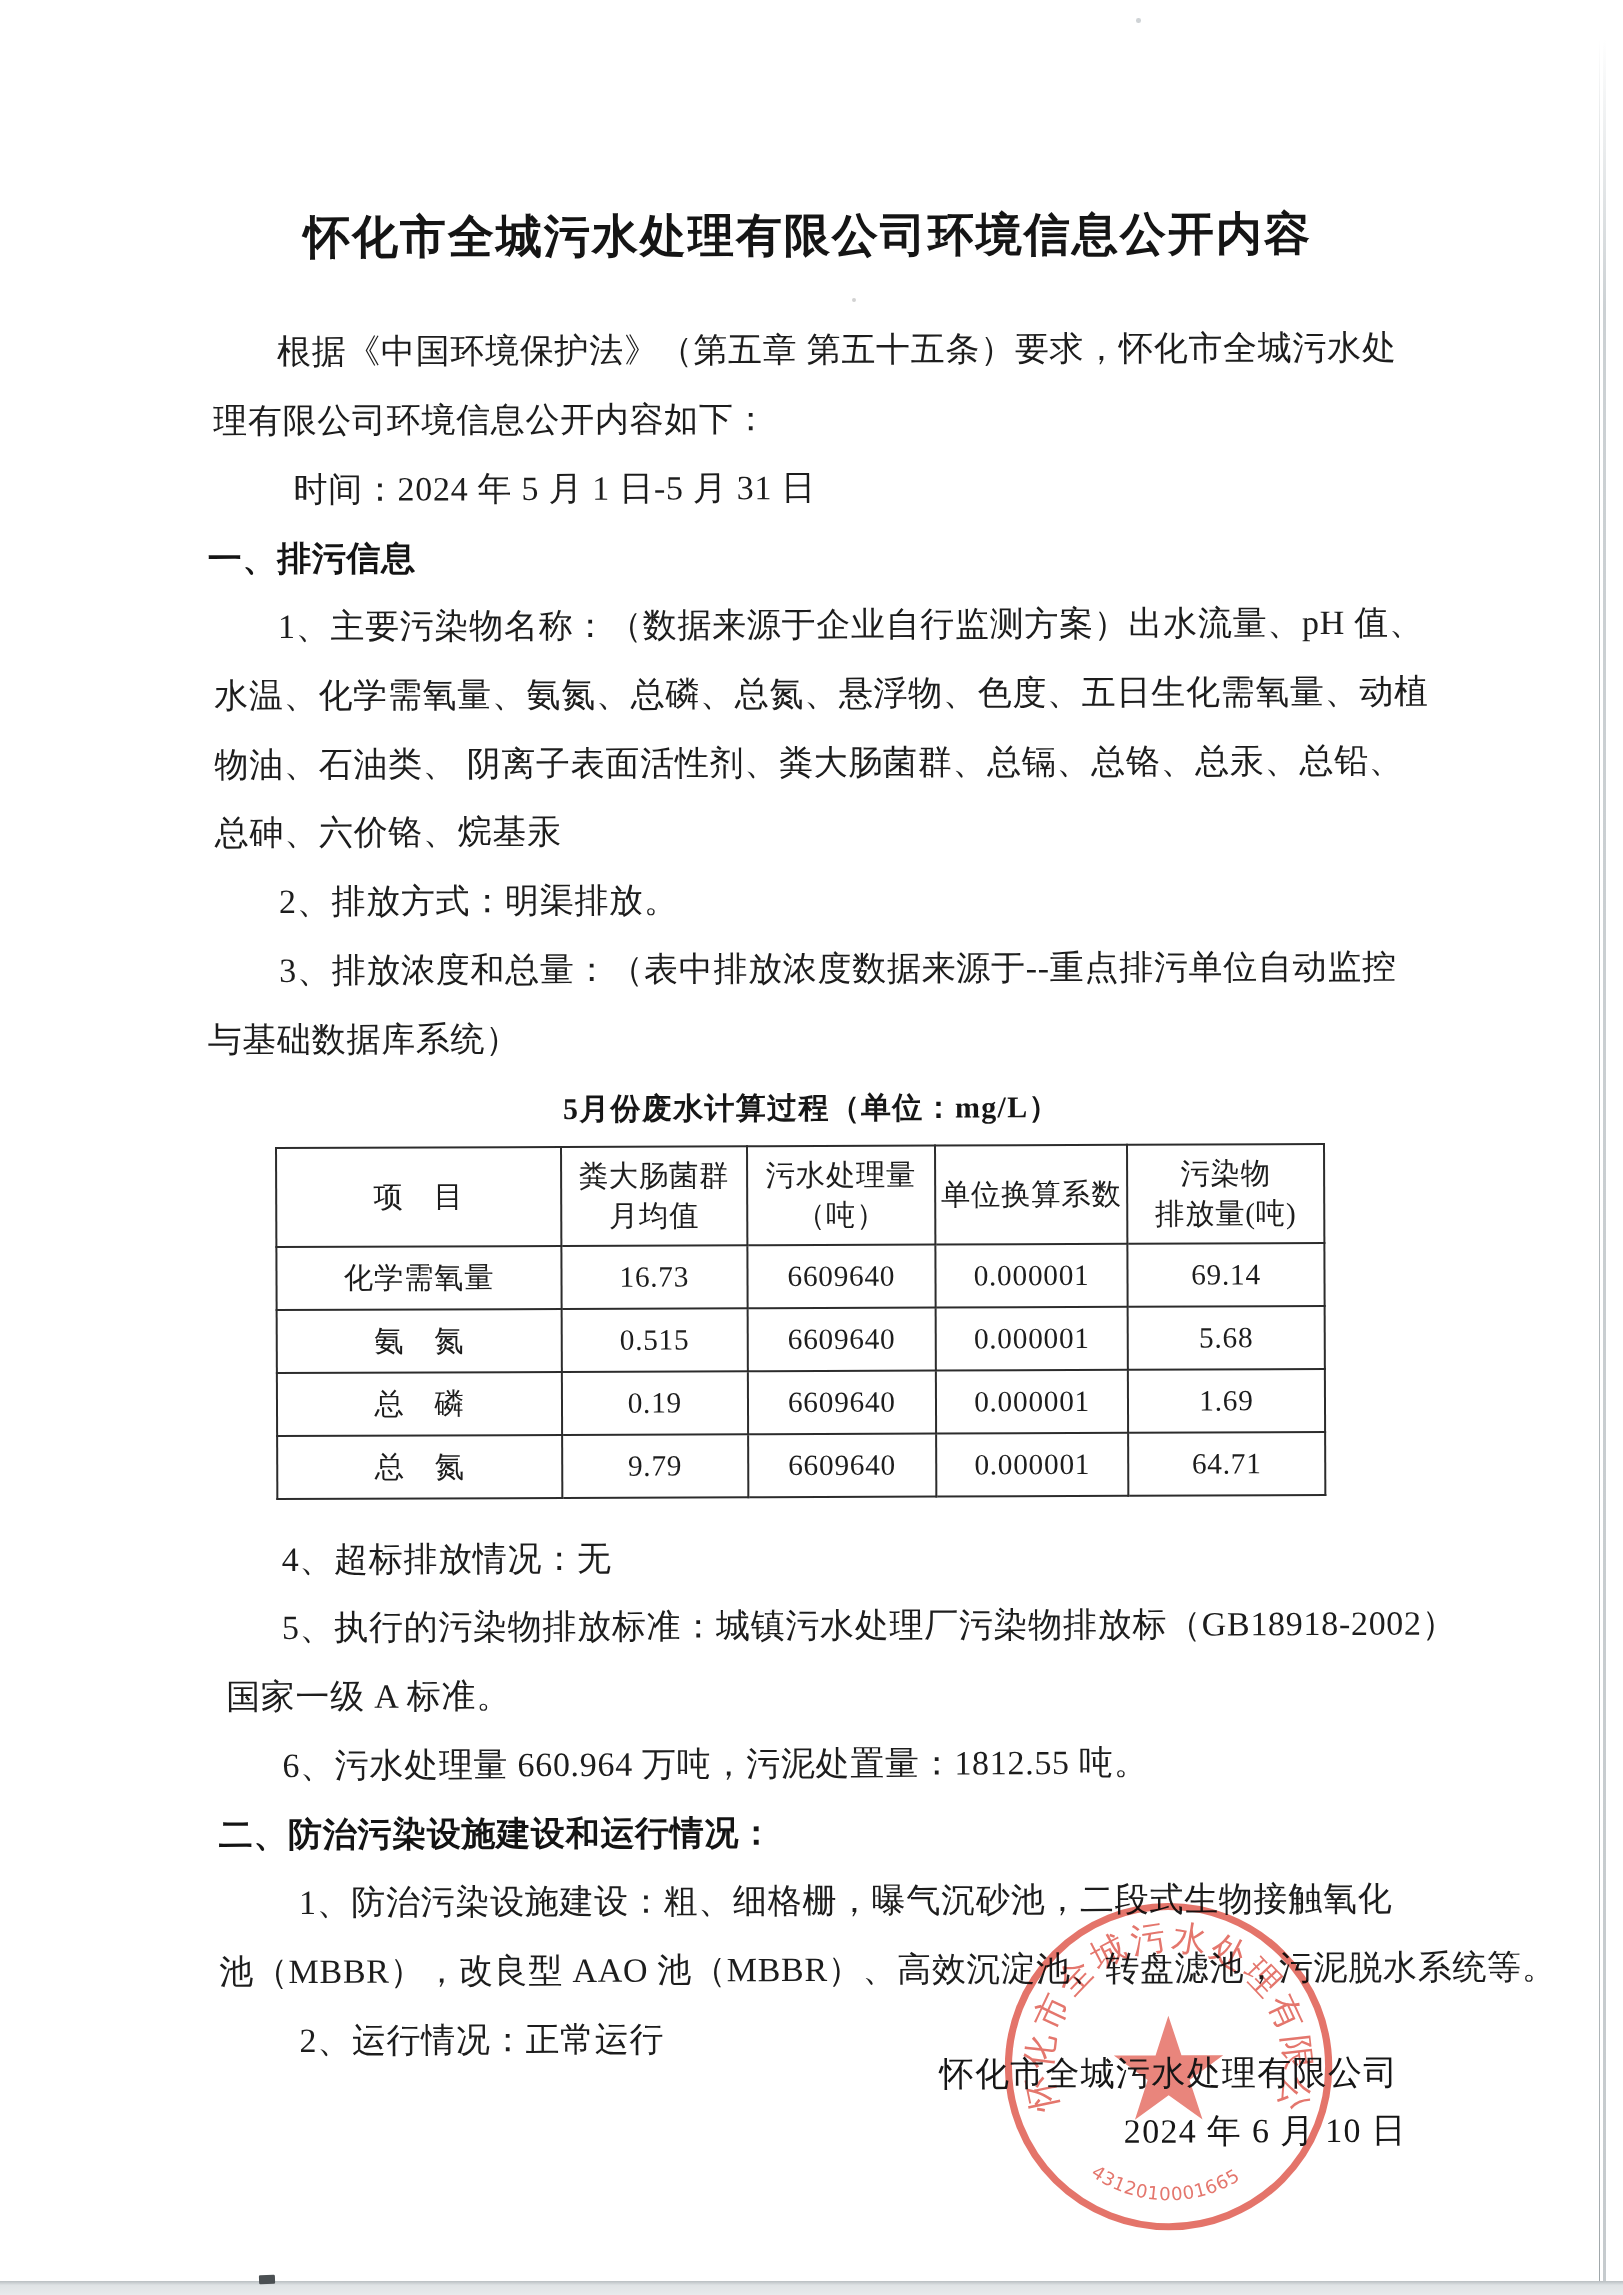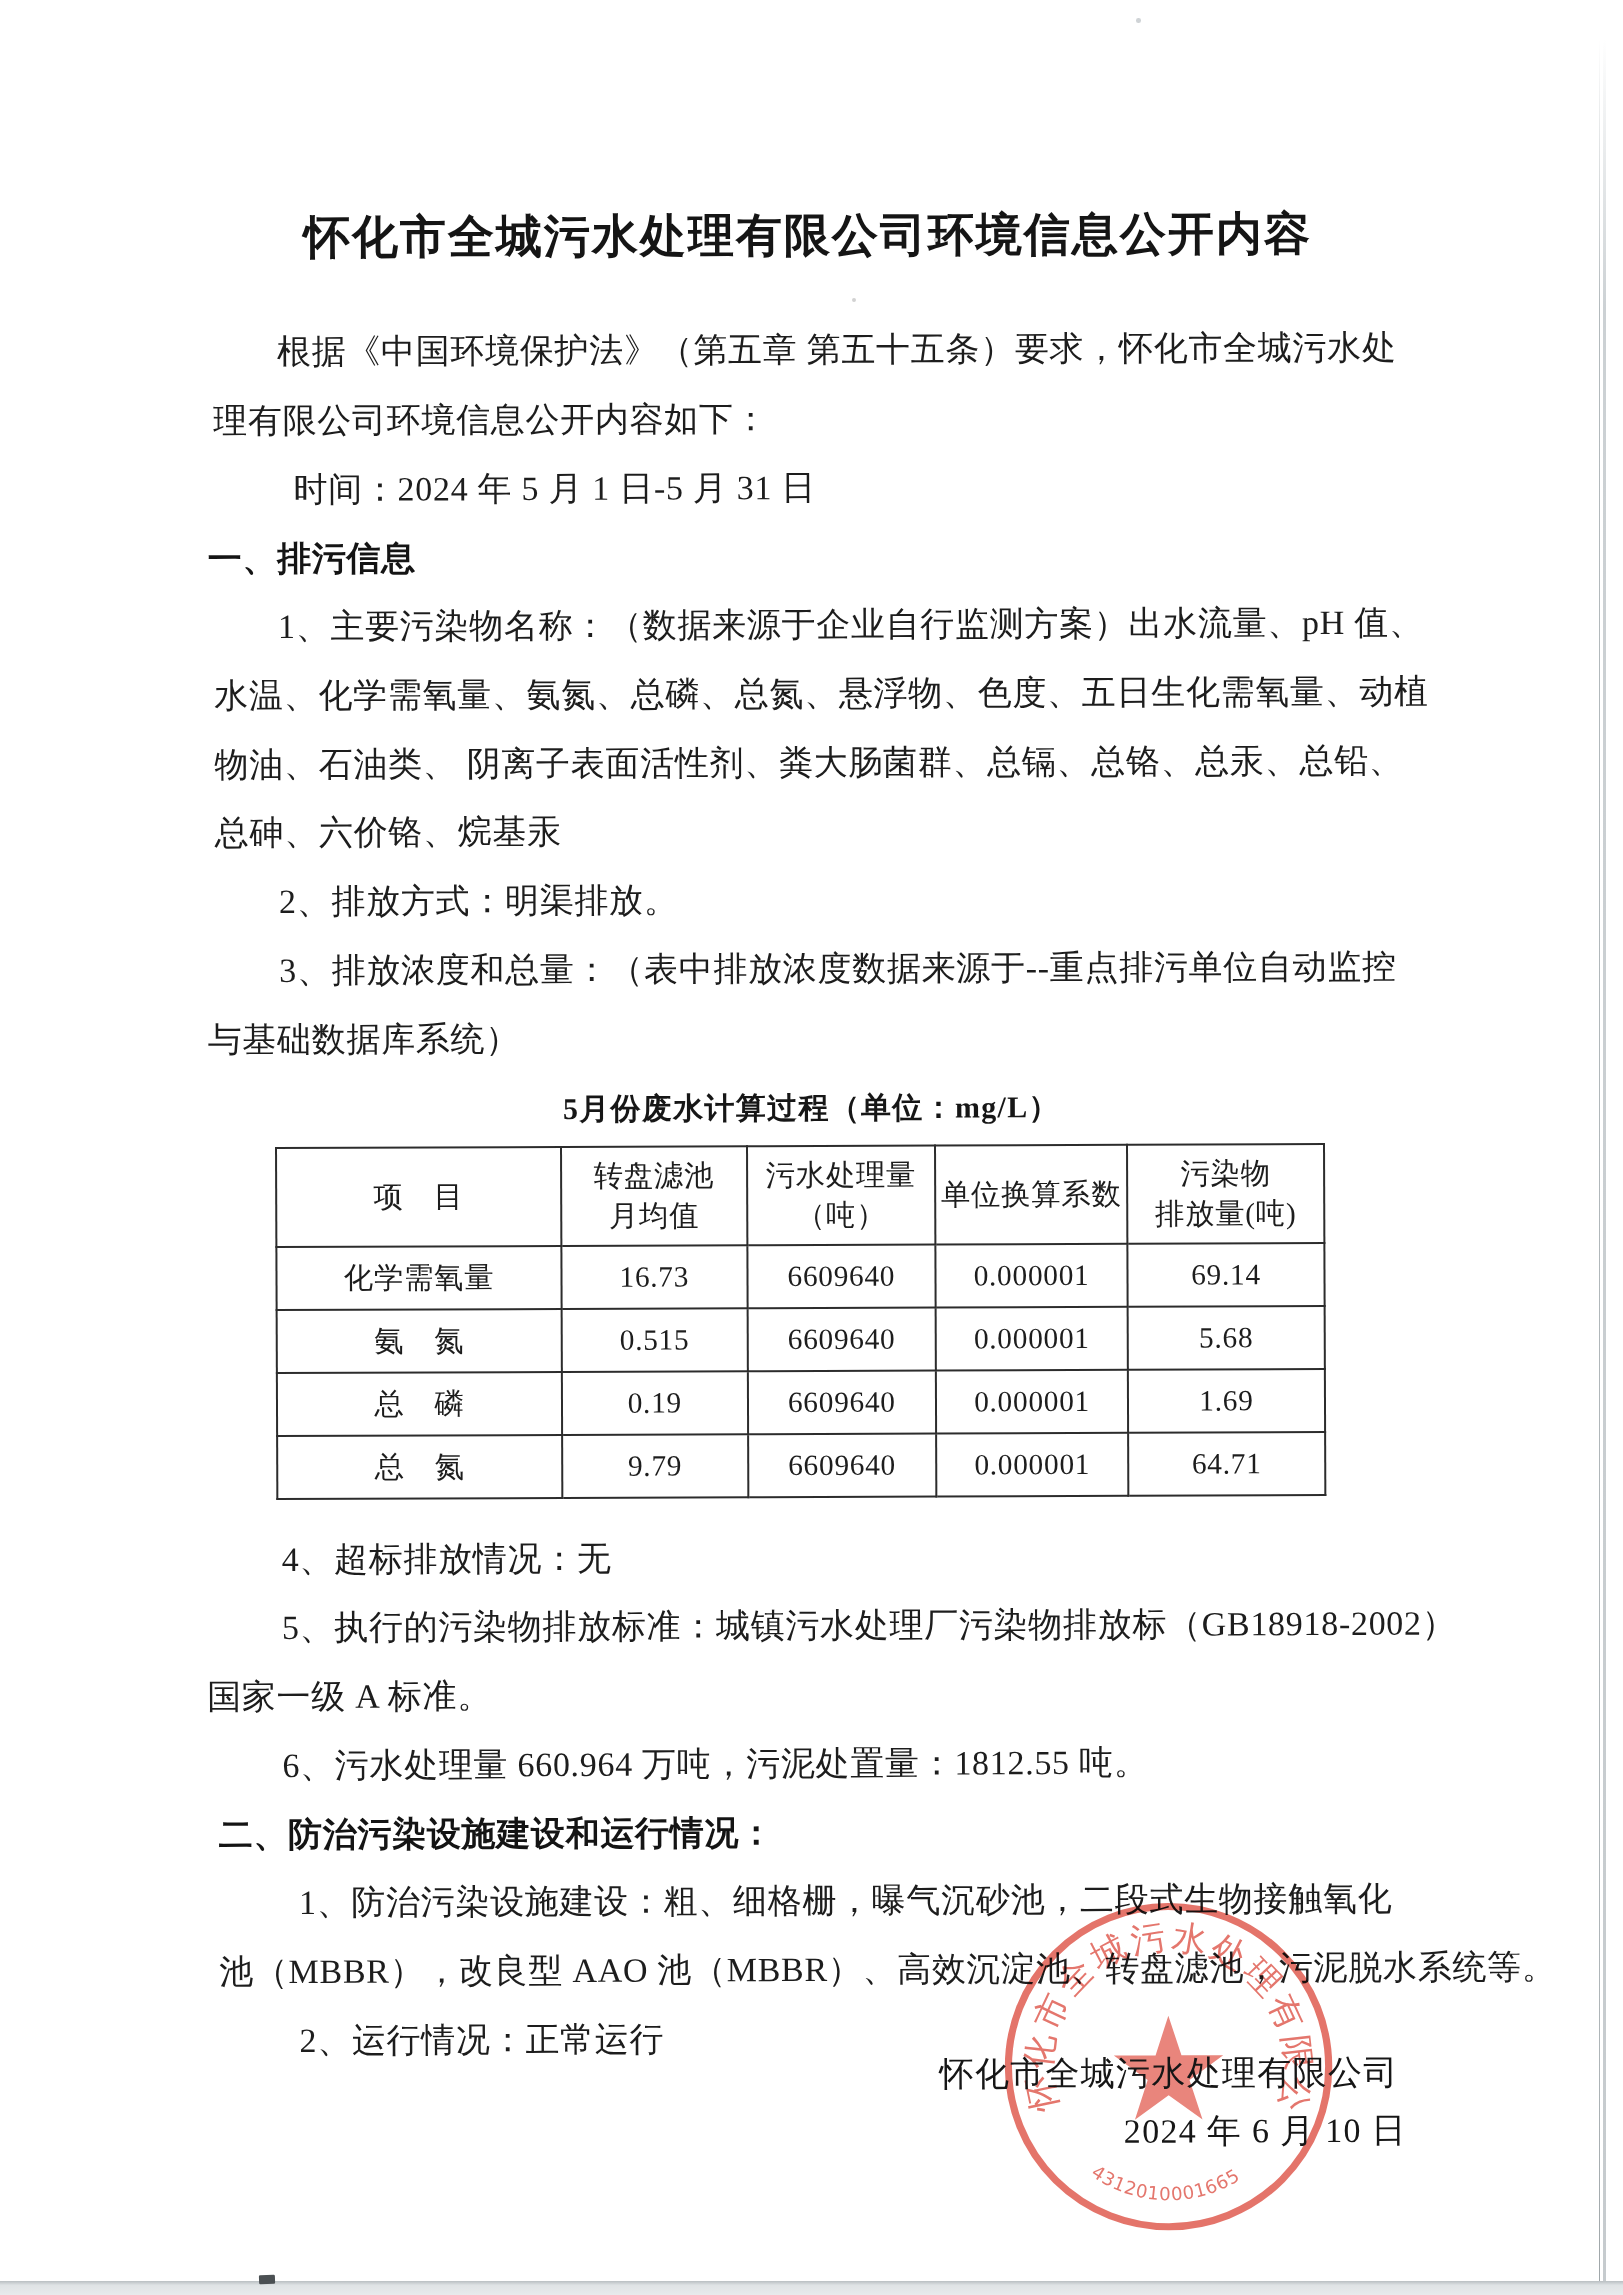--- a/index.html
+++ b/index.html
@@ -138,7 +138,7 @@
               <span class="hline"></span>
             </th>
           <th>
-              <span class="hline">转盘滤池</span>
+              <span class="hline">粪大肠菌群</span>
               <span class="hline">月均值</span>
             </th>
           <th>

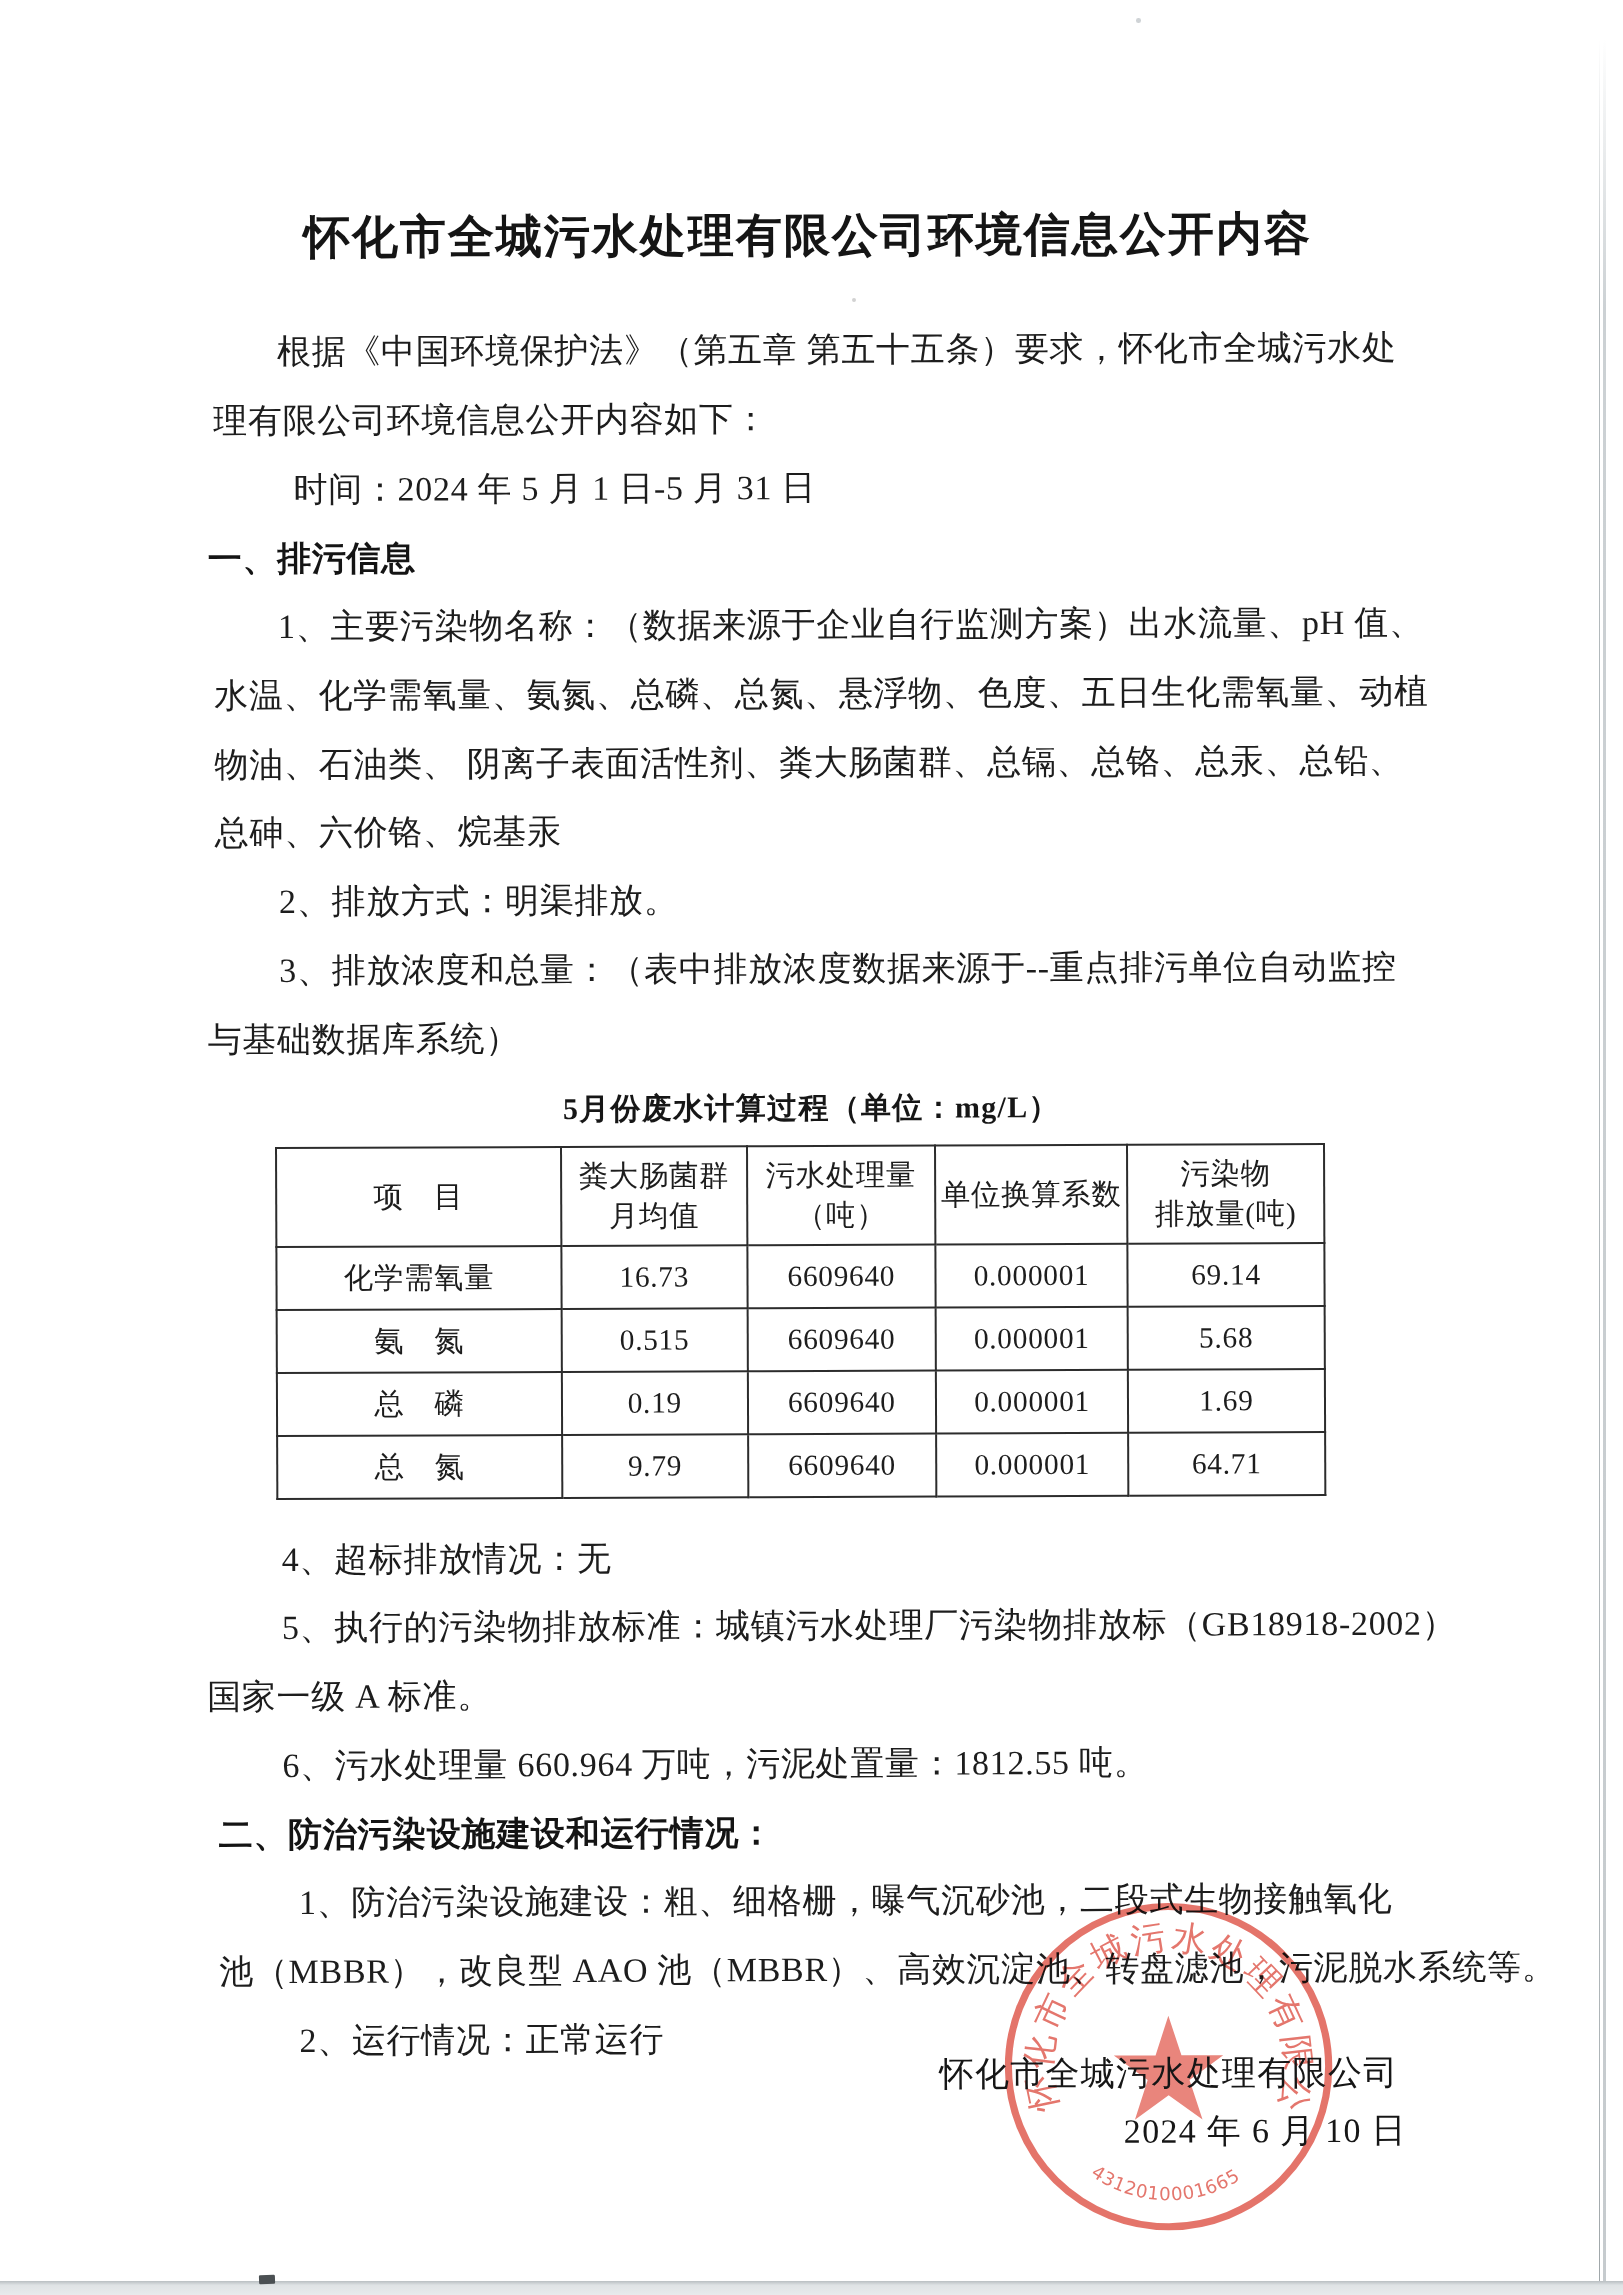--- a/index.html
+++ b/index.html
@@ -42,7 +42,7 @@
   .l10{left:208px;top:1018px;}
   .l11{left:280px;top:1538px;}
   .l12{left:280px;top:1606px;}
-  .l13{left:205px;top:1675px;}
+  .l13{left:224px;top:1675px;}
   .l14{left:280px;top:1744px;}
   .l15{left:216px;top:1813px;}
   .l16{left:296px;top:1881px;}

